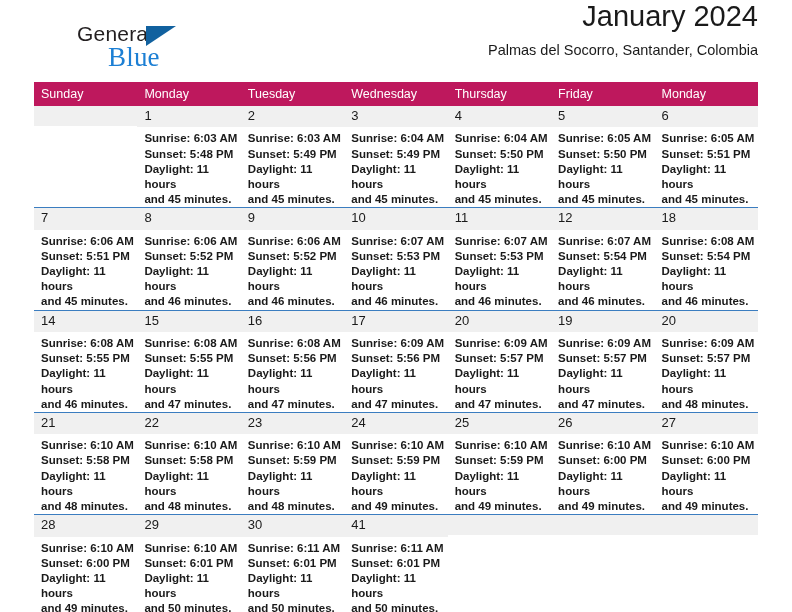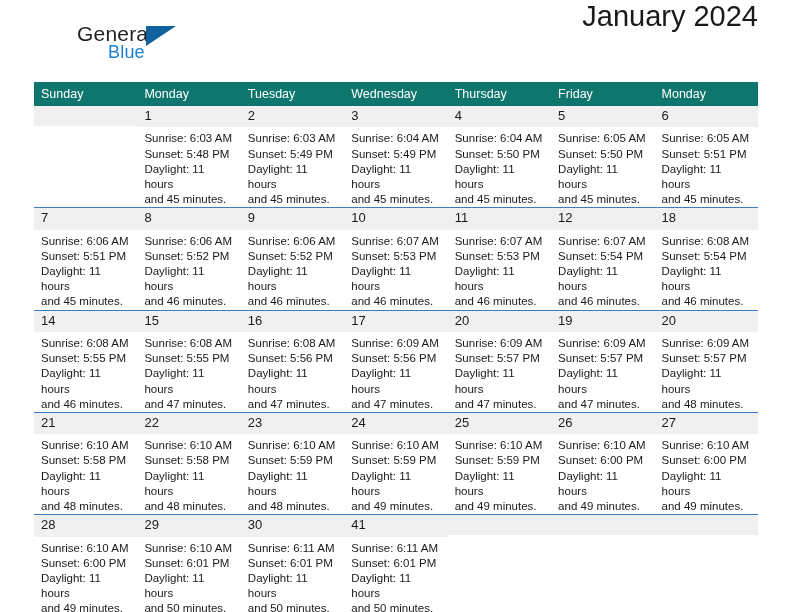--- a/index.html
+++ b/index.html
@@ -51,10 +51,10 @@
     position: absolute;
     left: 31px;
     top: 20px;
-    font-size: 18px;
+    font-size: 27px;
     letter-spacing: 0.2px;
     color: #1c7fd4;
-    font-family: Liberation Sans, sans-serif;
+    font-family: Liberation Serif, serif;
   }
   .brand-tri {
     position: absolute;

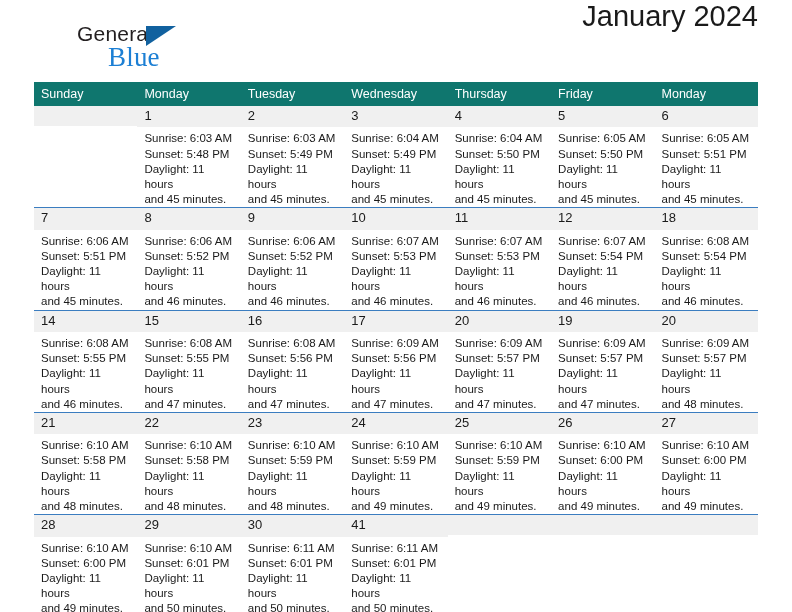--- a/index.html
+++ b/index.html
@@ -150,6 +150,7 @@
 
     <div class="titles">
       <div class="cal-title">January 2024</div>
+      <div class="cal-subtitle">Palmas del Socorro, Santander, Colombia</div>
     </div>
 
   </div>

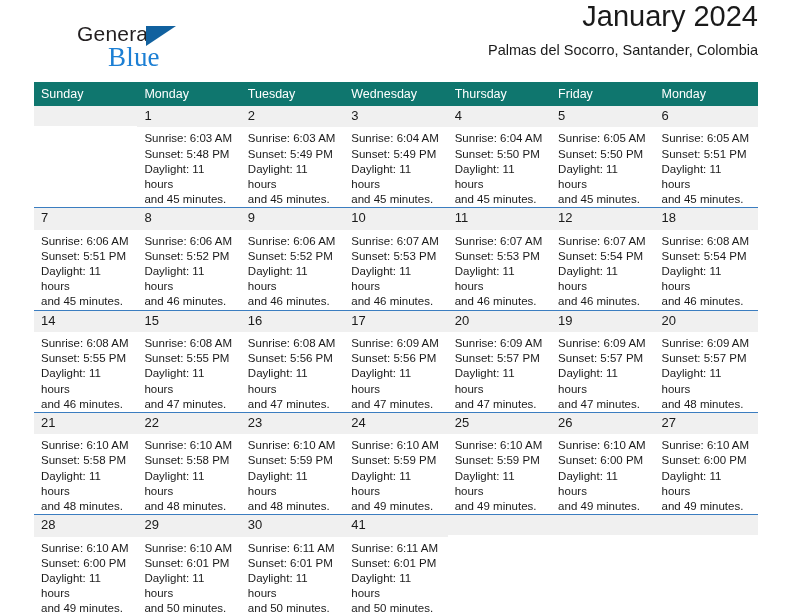--- a/index.html
+++ b/index.html
@@ -92,7 +92,7 @@
     margin-top: 4px;
   }
   .calendar th {
-    background: #0f766e;
+    background: #be185d;
     color: #ffffff;
     font-weight: normal;
     font-size: 12.5px;

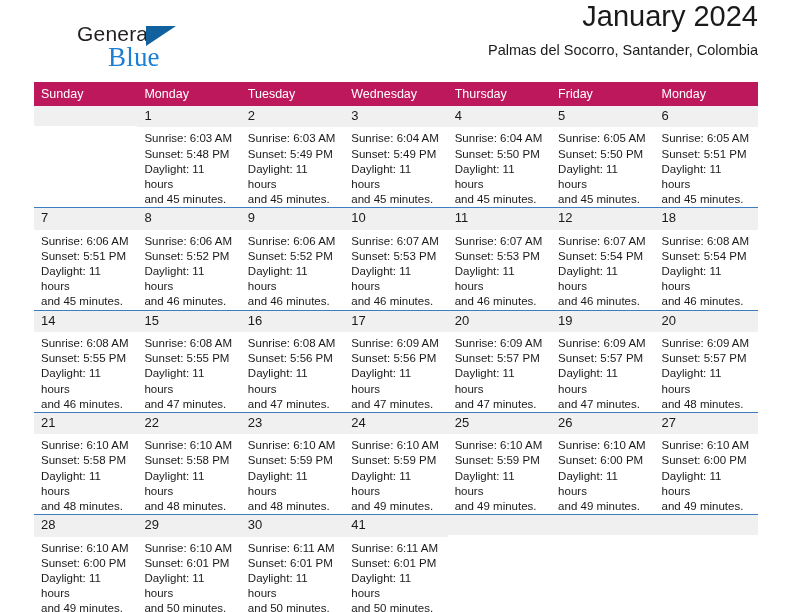--- a/index.html
+++ b/index.html
@@ -126,6 +126,7 @@
     font-size: 11.5px;
     line-height: 15.2px;
     color: #1a1a1a;
+    font-weight: bold;
   }
   .info div {
     white-space: nowrap;

